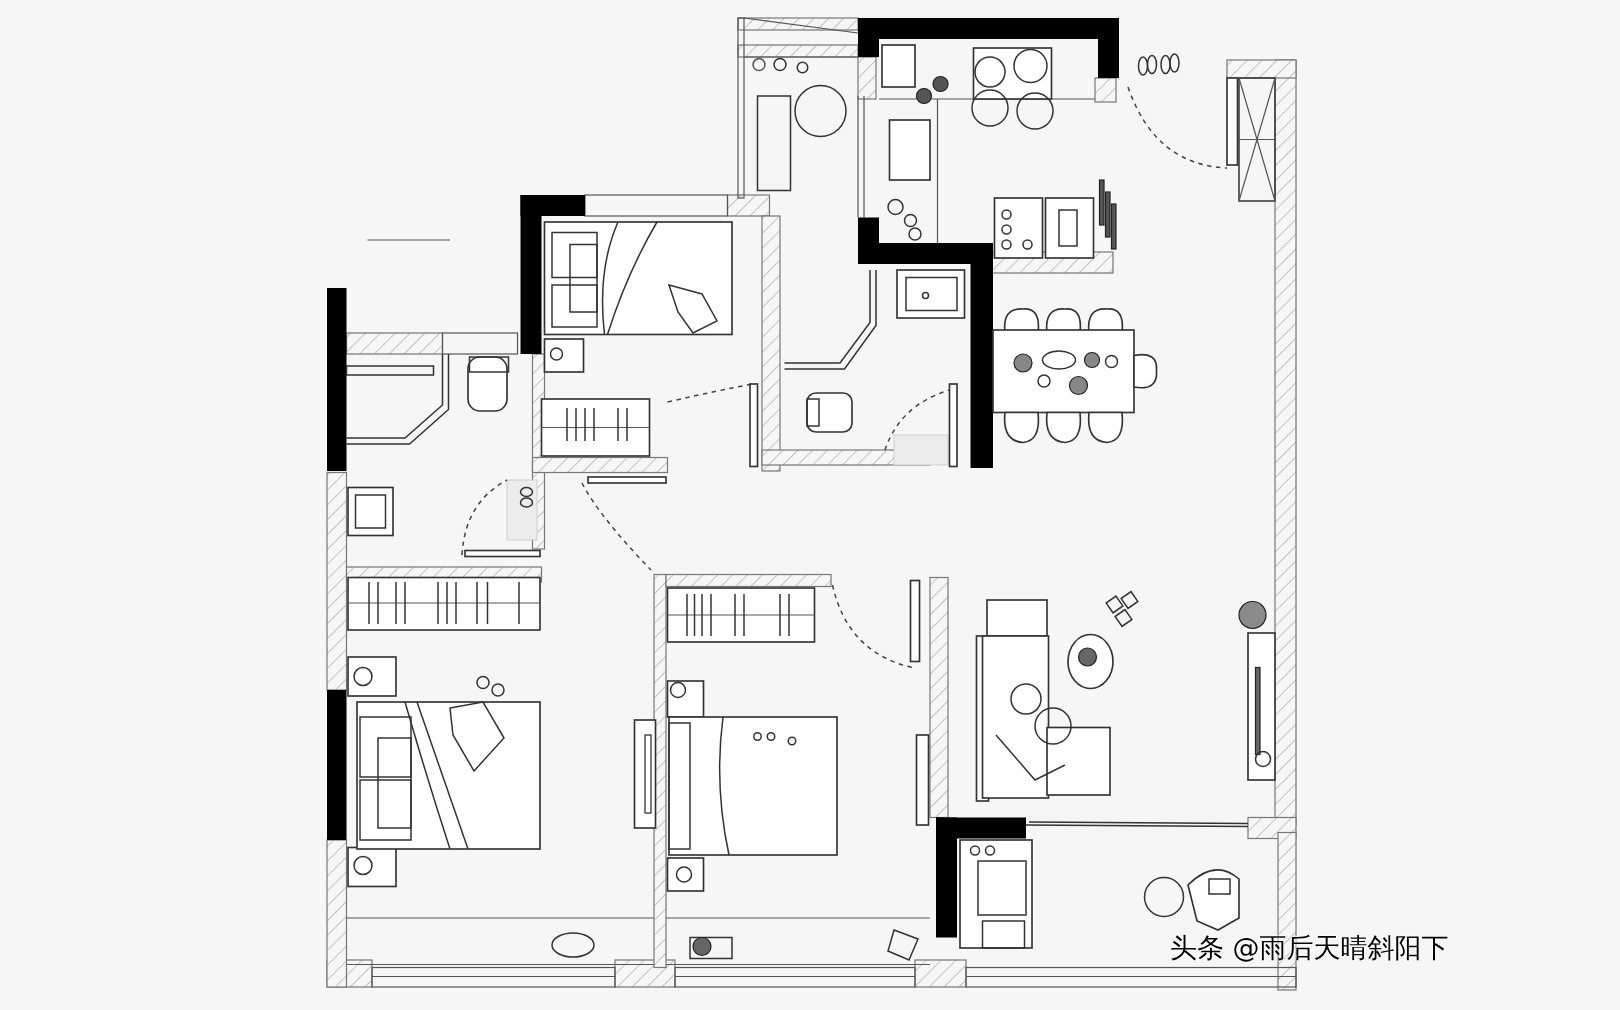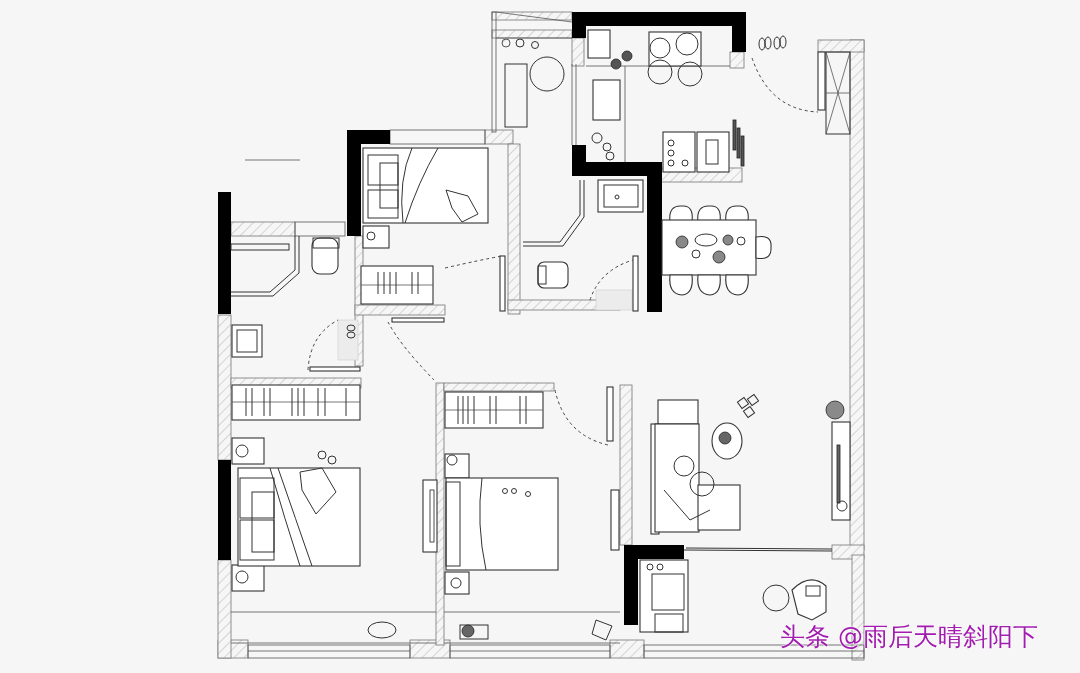--- a/index.html
+++ b/index.html
@@ -6,7 +6,7 @@
   body { width: 1080px; height: 673px; position: relative; overflow: hidden; font-family: "DejaVu Sans", sans-serif; }
   #plan { position: absolute; left: 0; top: 0; width: 1080px; height: 673px; }
   .wm {
-    position: absolute; left: 780px; top: 620px; font-size: 25px; color: #a21caf;
+    position: absolute; left: 780px; top: 620px; font-size: 18px; color: #000000;
     letter-spacing: 0px; font-family: "DejaVu Sans", sans-serif;
     text-shadow: 0 0 2px #fff, 0 0 2px #fff;
     white-space: nowrap;

